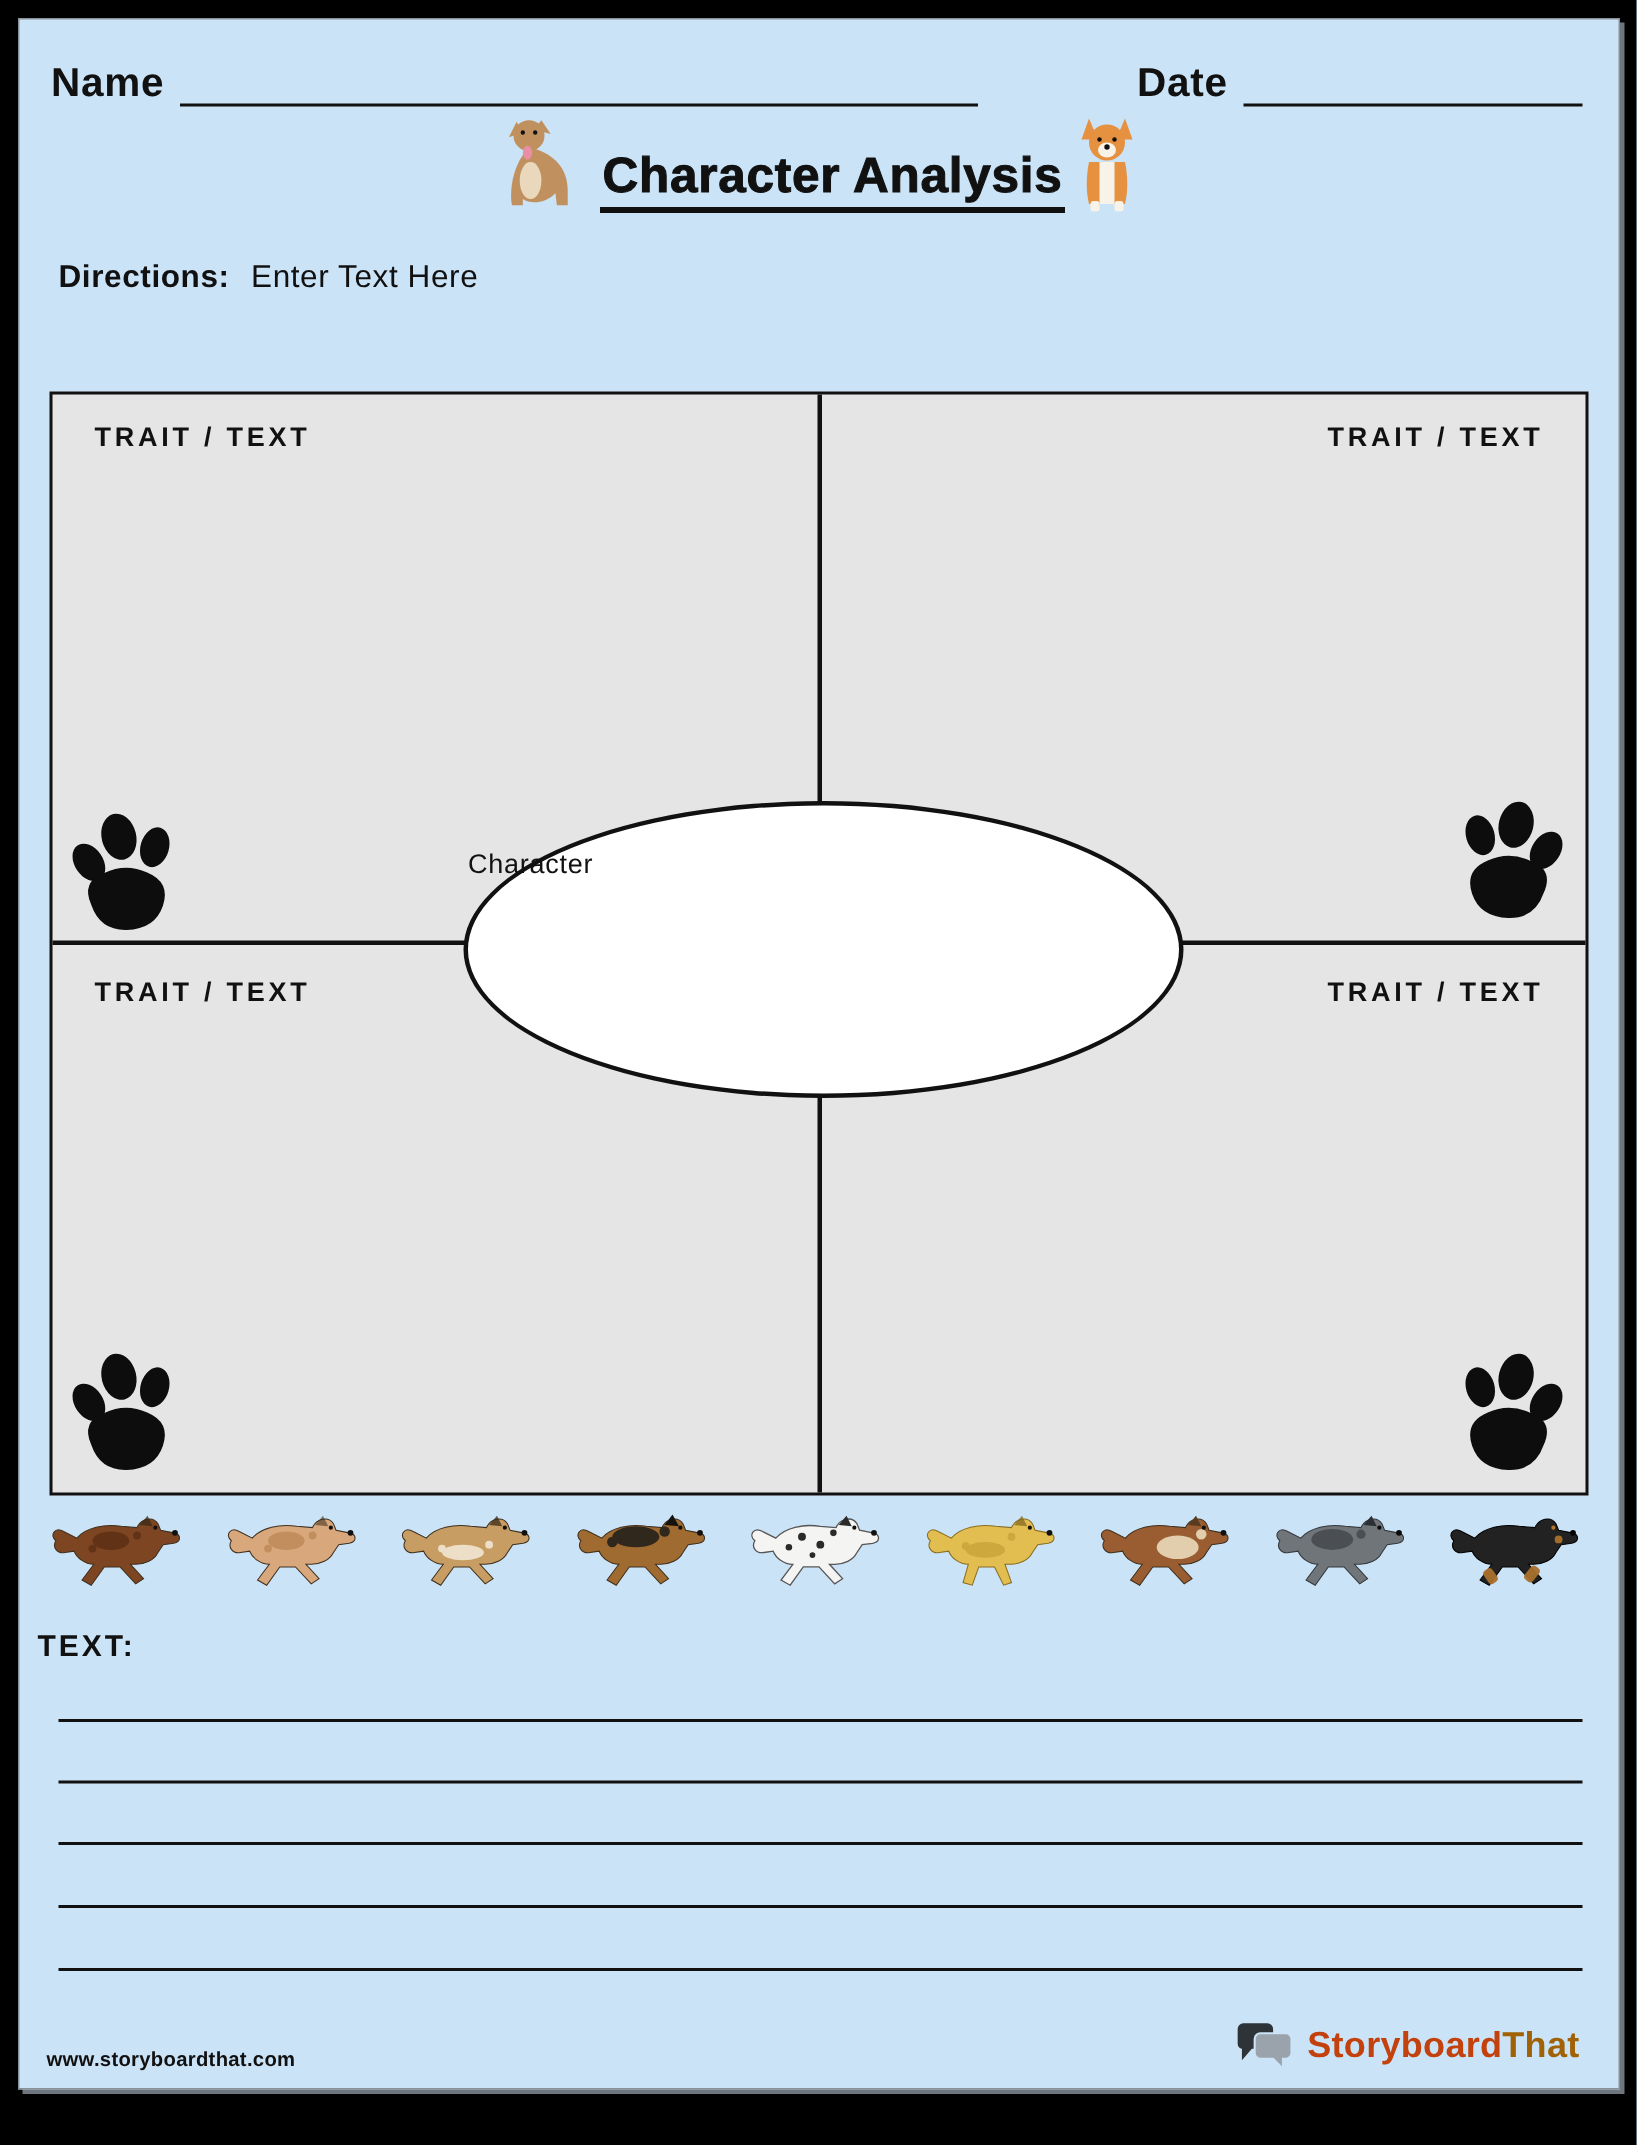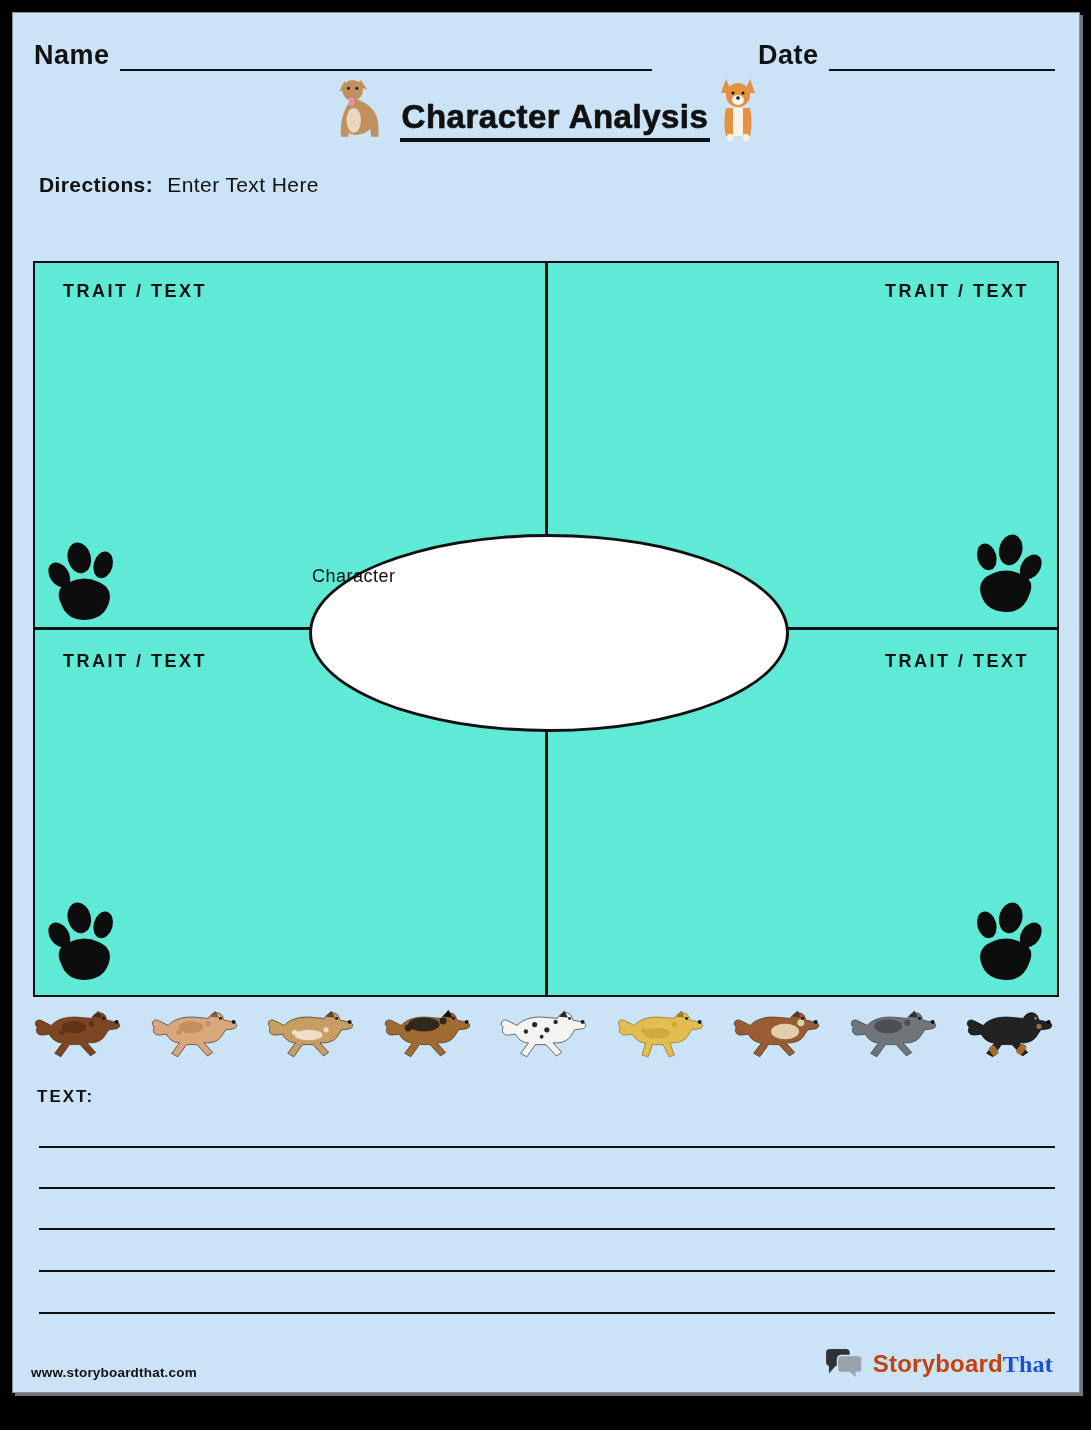--- a/index.html
+++ b/index.html
@@ -37,7 +37,7 @@
   
   .quadbox{
     position:absolute;left:20px;top:248px;width:1022px;height:732px;
-    background:#5eead4;border:2.5px solid #111;
+    background:#e5e5e5;border:2.5px solid #111;
   }
   .div-v{position:absolute;left:510px;top:0;bottom:0;width:2.5px;background:#111;}
   .div-h{position:absolute;top:364px;left:0;right:0;height:2.5px;background:#111;}

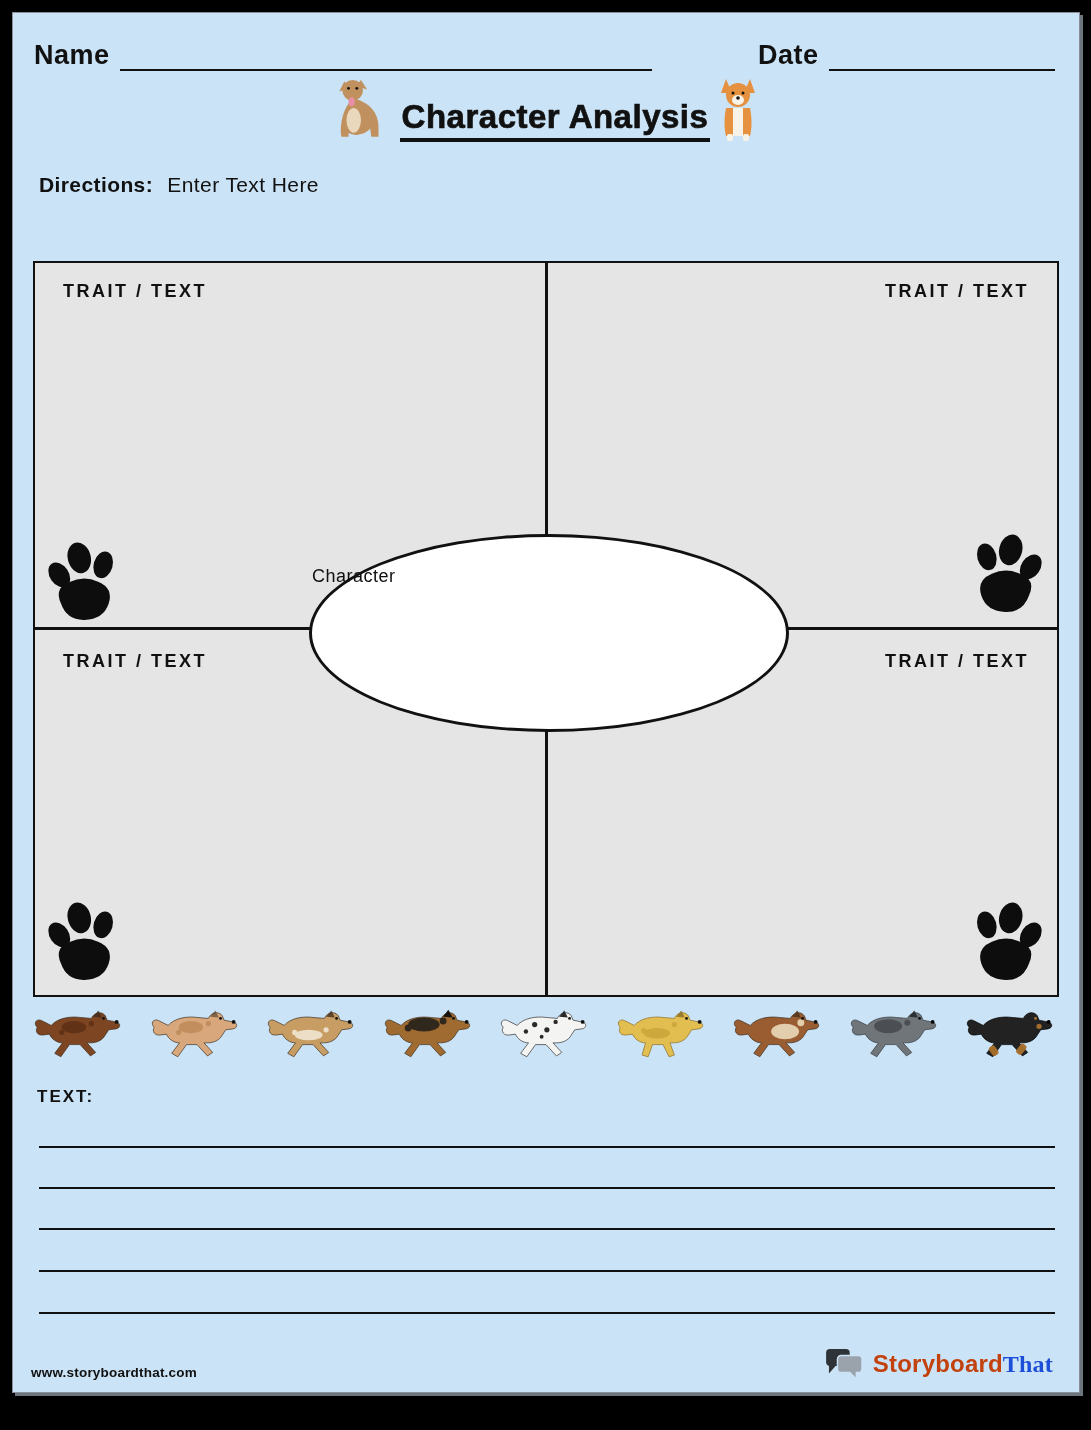--- a/index.html
+++ b/index.html
@@ -70,7 +70,7 @@
   .dog svg{width:96px;height:54px;}
 
   
-  .text-label{position:absolute;left:24px;top:1074px;font-size:17px;font-weight:bold;letter-spacing:2px;}
+  .text-label{position:absolute;left:12px;top:1074px;font-size:20px;font-weight:bold;letter-spacing:2px;}
   .wline{position:absolute;left:26px;width:1016px;height:0;border-top:2.5px solid #111;}
 
   

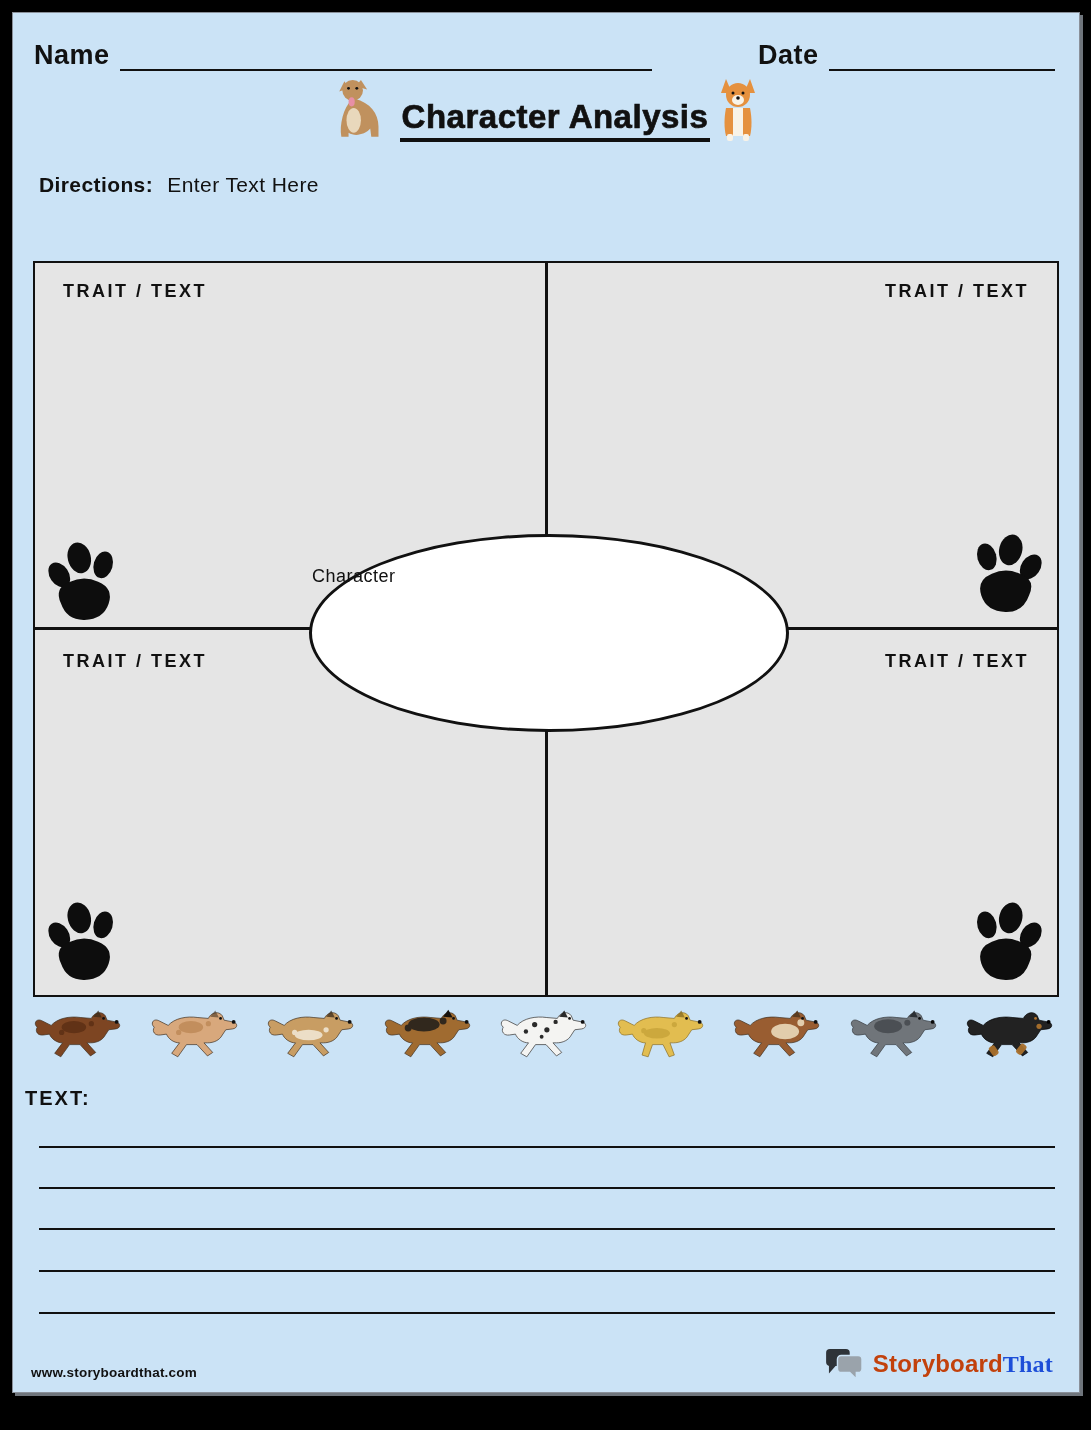--- a/index.html
+++ b/index.html
@@ -309,7 +309,7 @@
       <path d="M5 2 h17 a4 4 0 0 1 4 4 v10 a4 4 0 0 1 -4 4 h-11 l-7 8 v-8 a4 4 0 0 1 -3 -4 v-10 a4 4 0 0 1 4 -4 z" fill="#2e3338"></path>
       <path d="M17 9 h18 a4 4 0 0 1 4 4 v10 a4 4 0 0 1 -4 4 h-2 v7 l-7 -7 h-9 a4 4 0 0 1 -4 -4 v-10 a4 4 0 0 1 4 -4 z" fill="#9aa3ab" stroke="#cbe3f6" stroke-width="1.5"></path>
     </svg>
-    <div class="logo-text"><span style="color:#c2410c;">Storyboard</span><span style="color:#1d4ed8;font-family:Liberation Serif, serif;">That</span></div>
+    <div class="logo-text"><span style="color:#c2410c;">Storyboard</span><span style="color:#a16207;">That</span></div>
   </div>
 
 </div>

